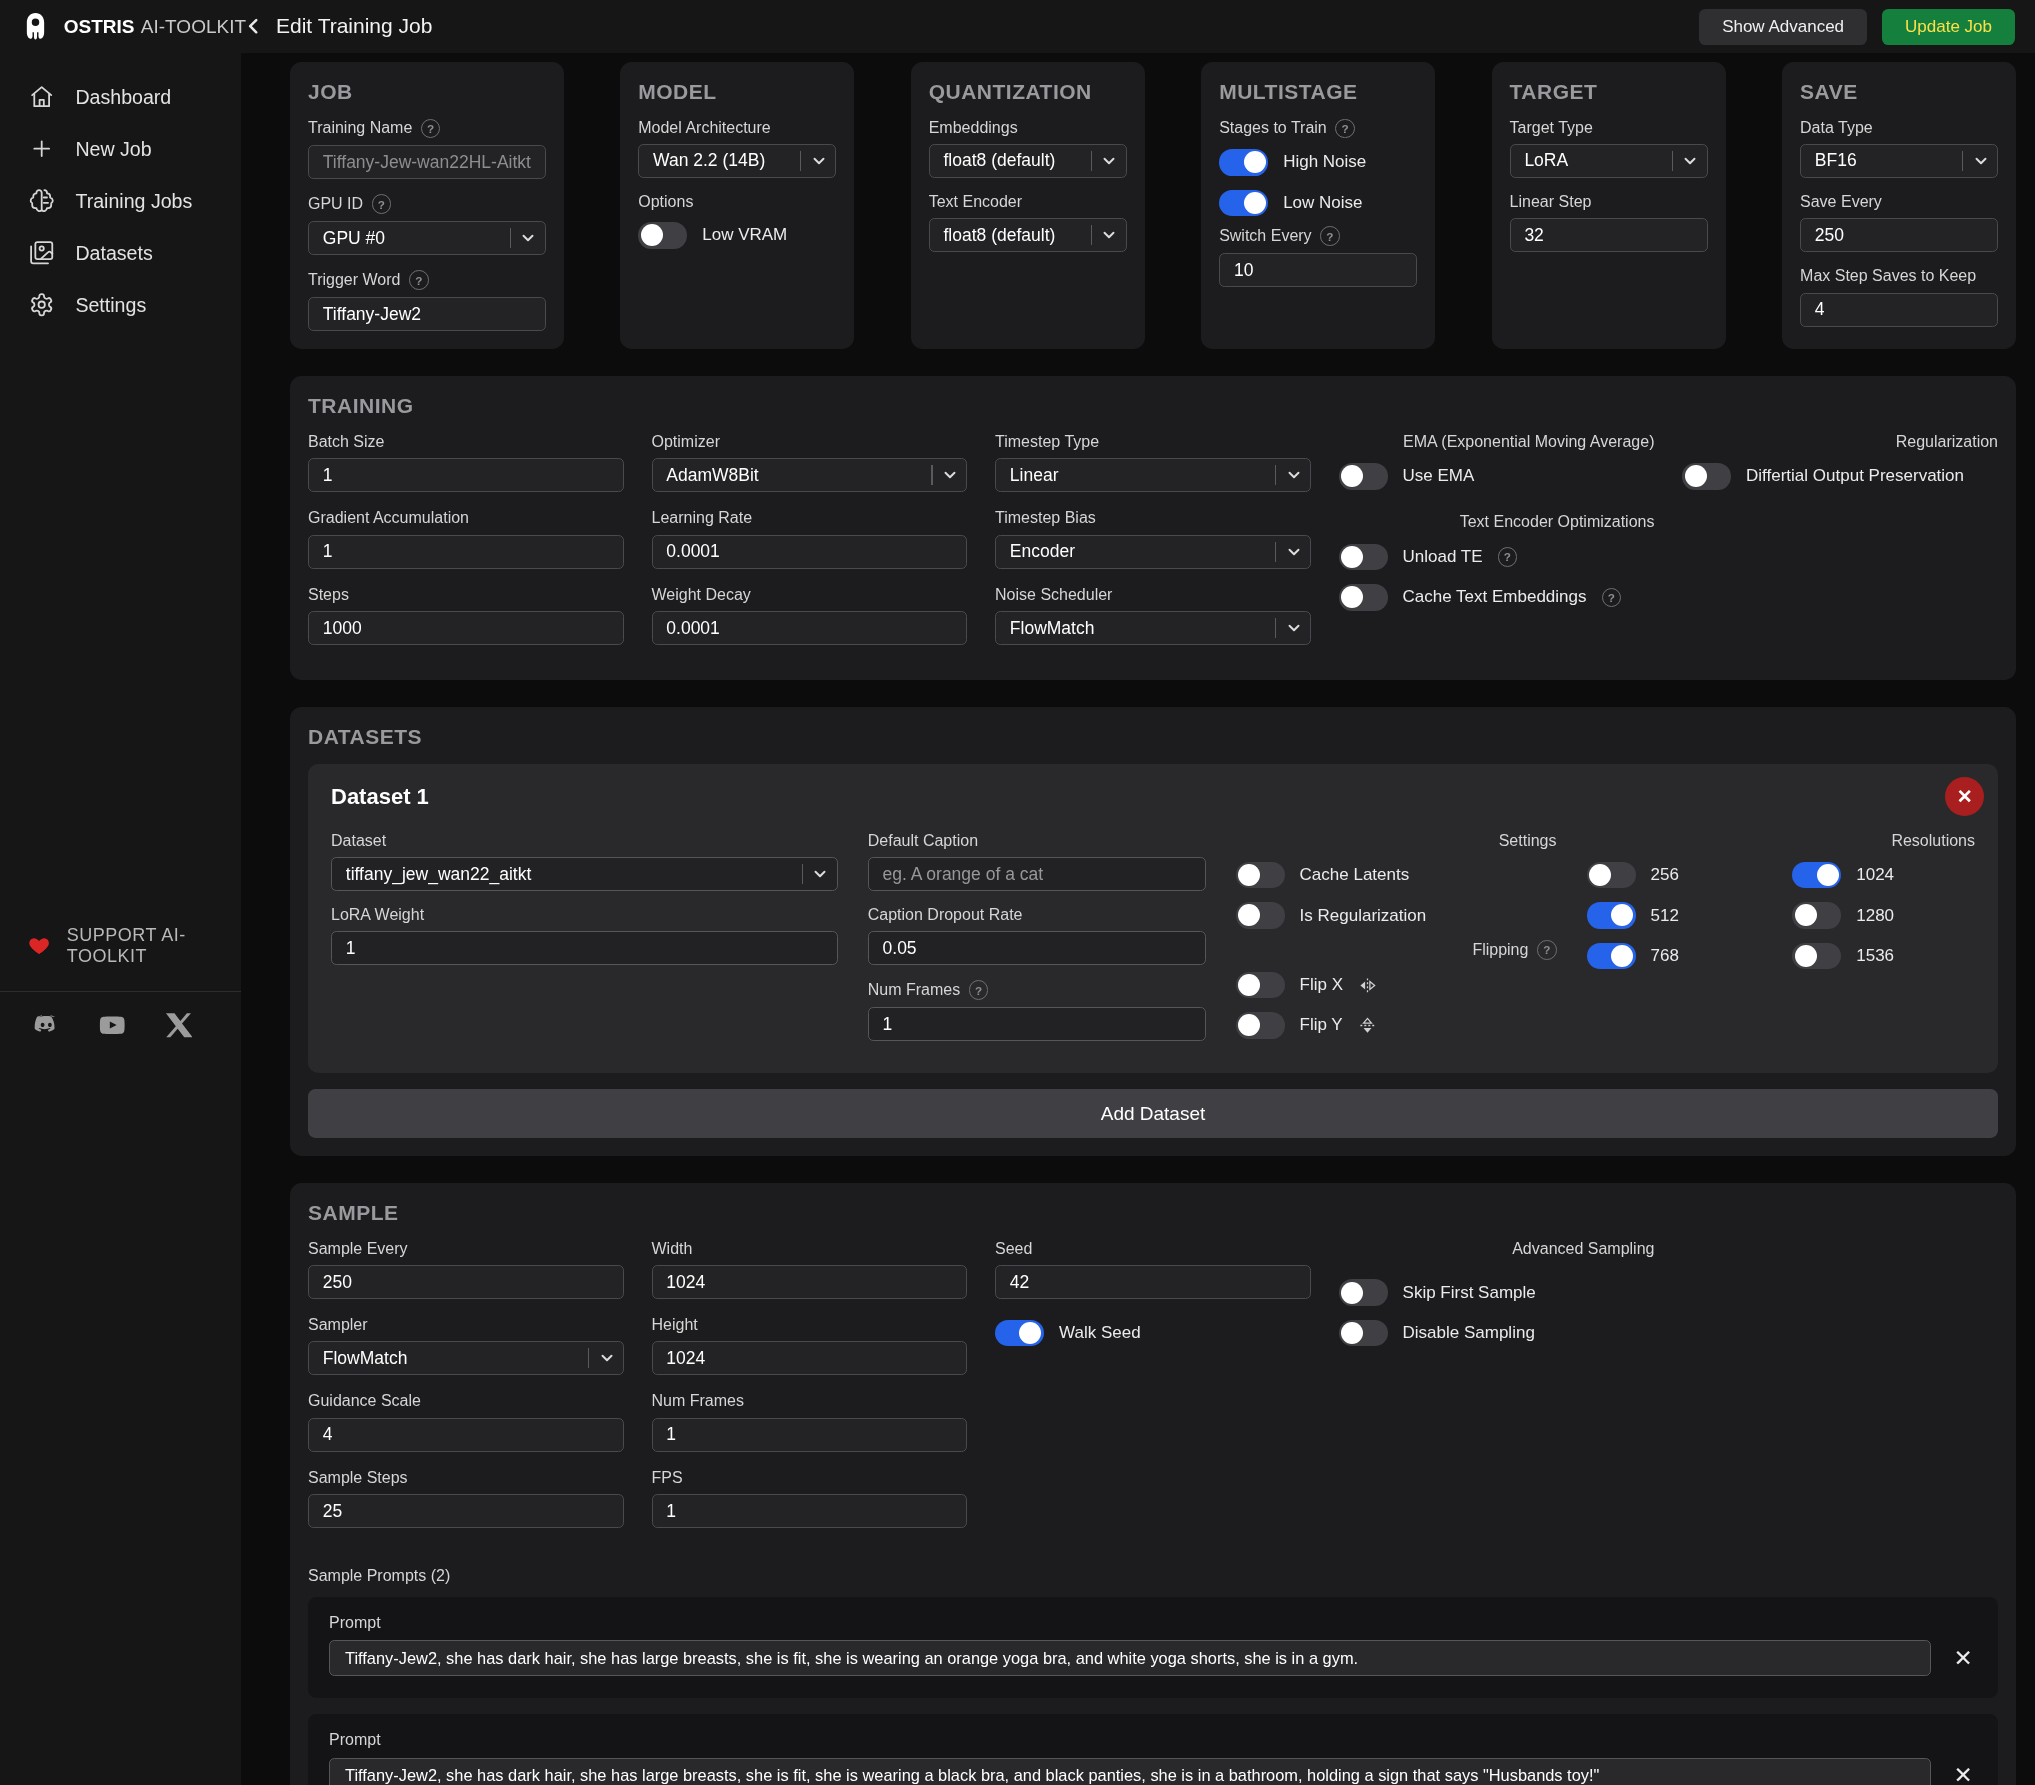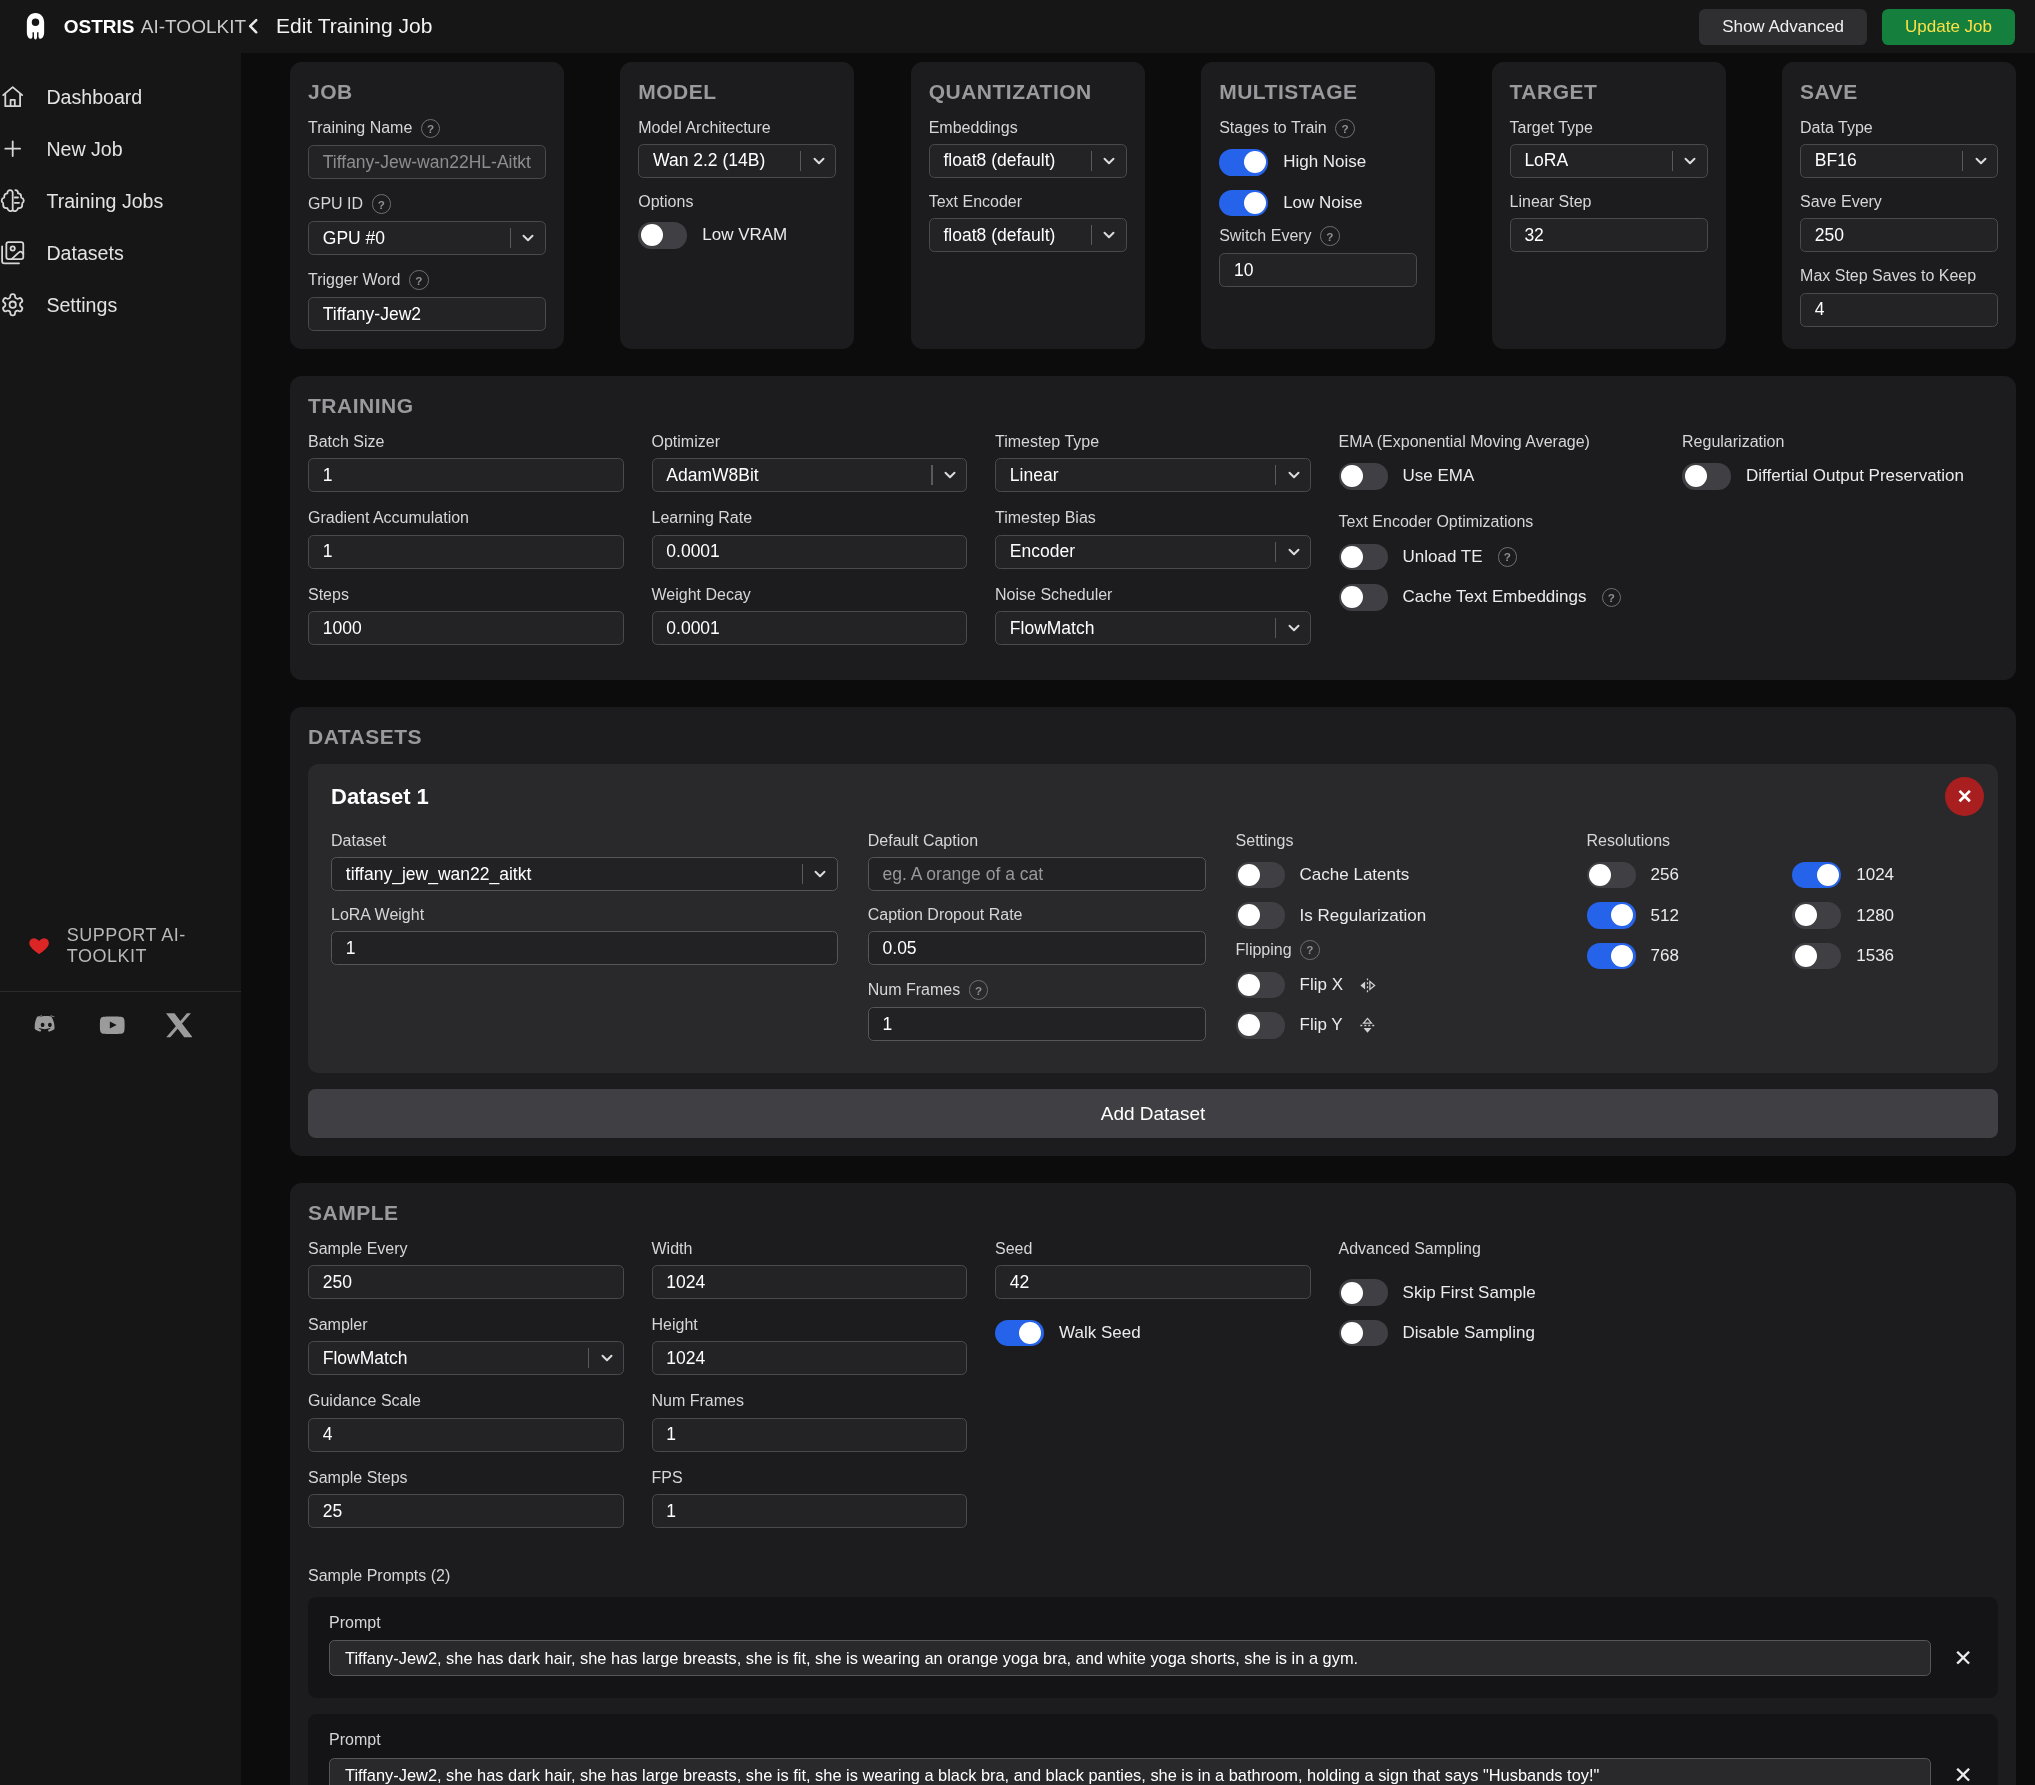--- a/index.html
+++ b/index.html
@@ -30,7 +30,7 @@
   .layout { display:flex; height:1732px; }
   .sidebar { width:241px; flex-shrink:0; background:#161617; position:relative; }
   .nav { padding-top:18px; }
-  .nav-item { display:flex; align-items:center; gap:21px; height:52px; font-size:19.6px; color:#e3e3e3; cursor:pointer; }
+  .nav-item { display:flex; align-items:center; gap:21px; height:52px; padding-left:29px; font-size:19.6px; color:#e3e3e3; cursor:pointer; }
   .nav-item svg { width:25.4px; height:25.4px; stroke:#d6d6d6; fill:none; stroke-width:1.7; stroke-linecap:round; stroke-linejoin:round; flex-shrink:0; }
   .support { position:absolute; top:872px; left:0; right:0; }
   .support-row { display:flex; align-items:center; gap:17px; padding-left:27.6px; font-size:18px; color:#b9b9b9; letter-spacing:0.5px; }

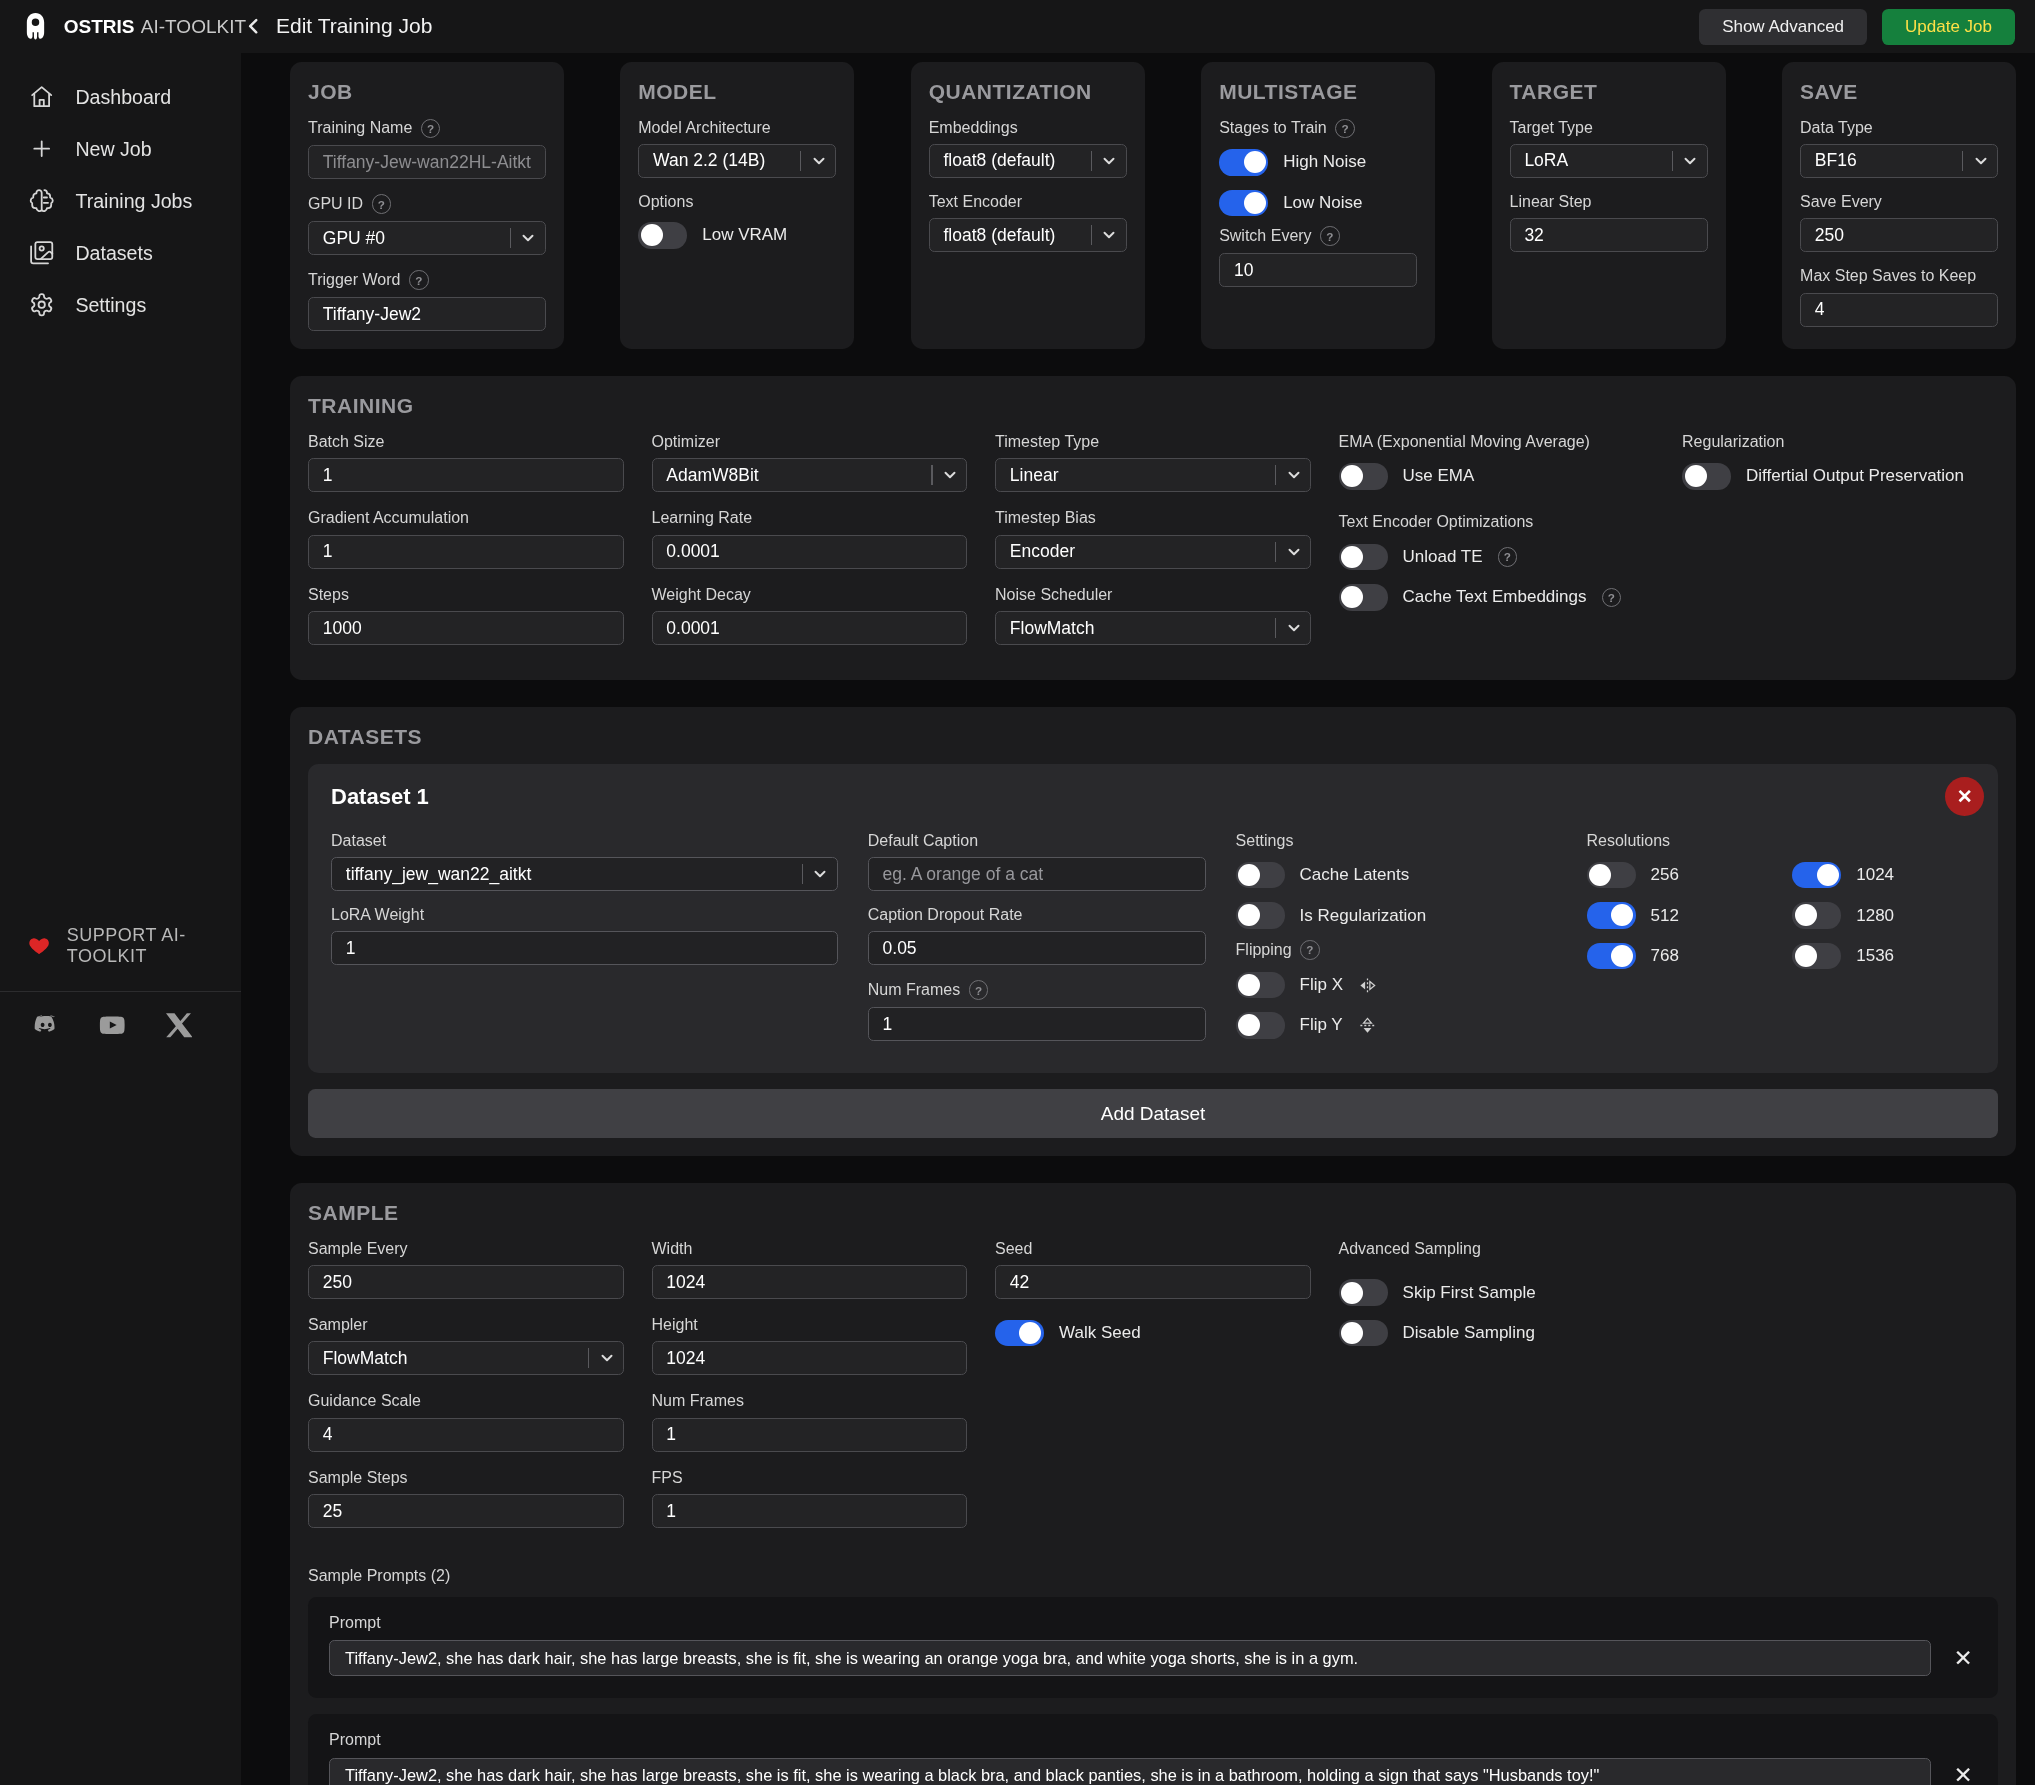--- a/index.html
+++ b/index.html
@@ -71,7 +71,7 @@
 
   .grid5 { display:grid; grid-template-columns:repeat(5,1fr); gap:27.6px; }
   .grid5 .field { margin-bottom:17px; }
-  .sub-label { font-size:16px; color:#d6d6d6; margin-bottom:8.5px; display:flex; align-items:center; gap:8.5px; white-space:nowrap; }
+  .sub-label { font-size:16px; color:#d6d6d6; margin-bottom:8.5px; display:flex; align-items:center; gap:8.5px; white-space:nowrap;justify-content:flex-end; }
   .mt-gap { margin-top:20px; }
 
   

